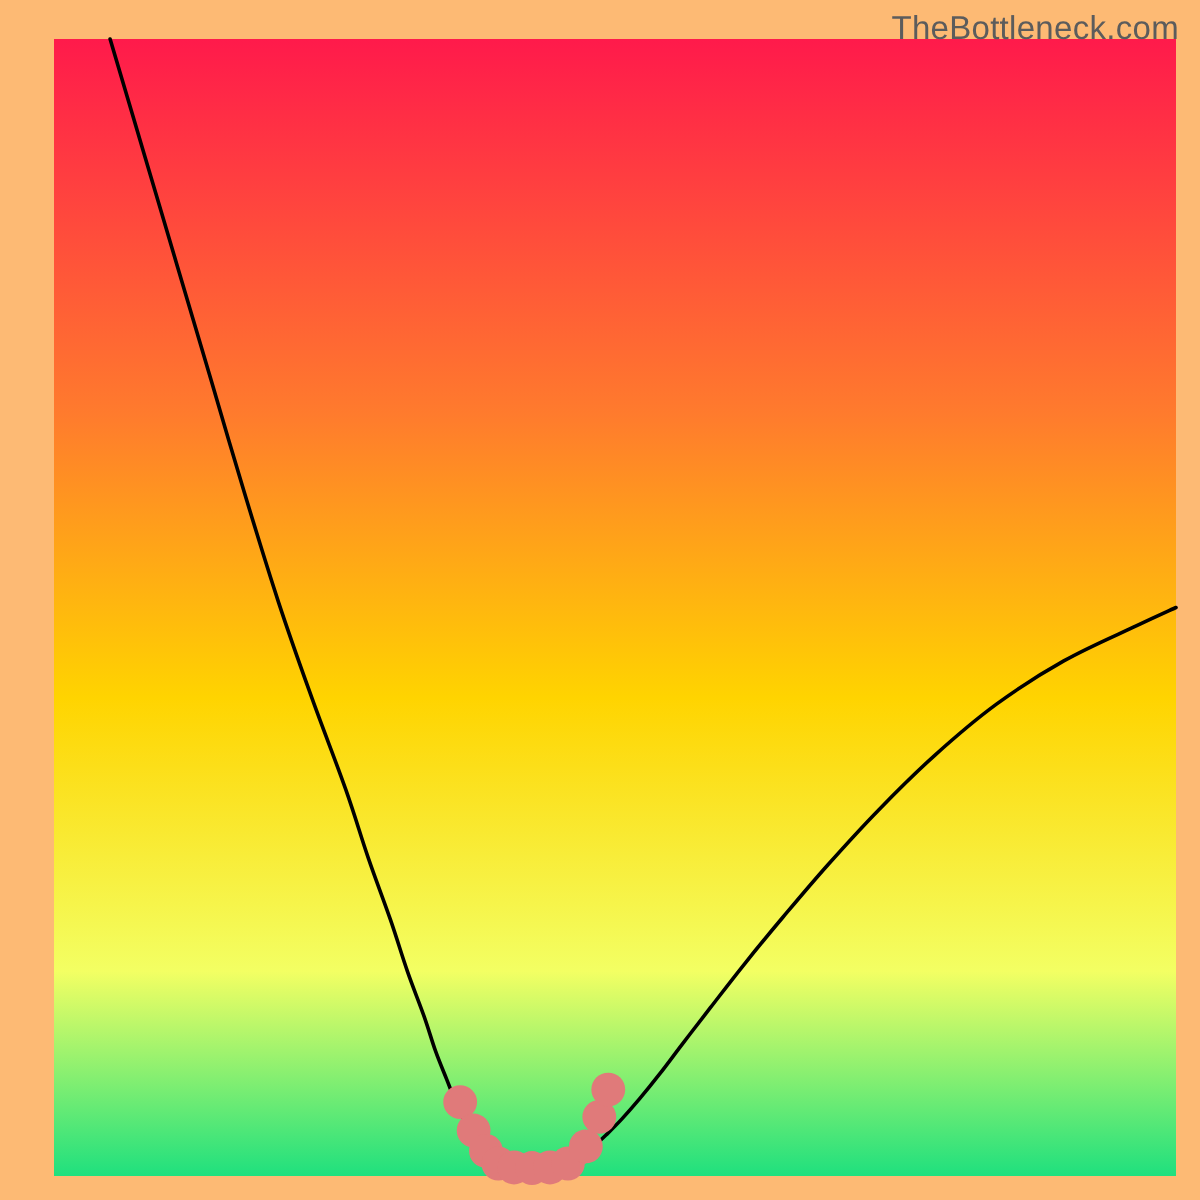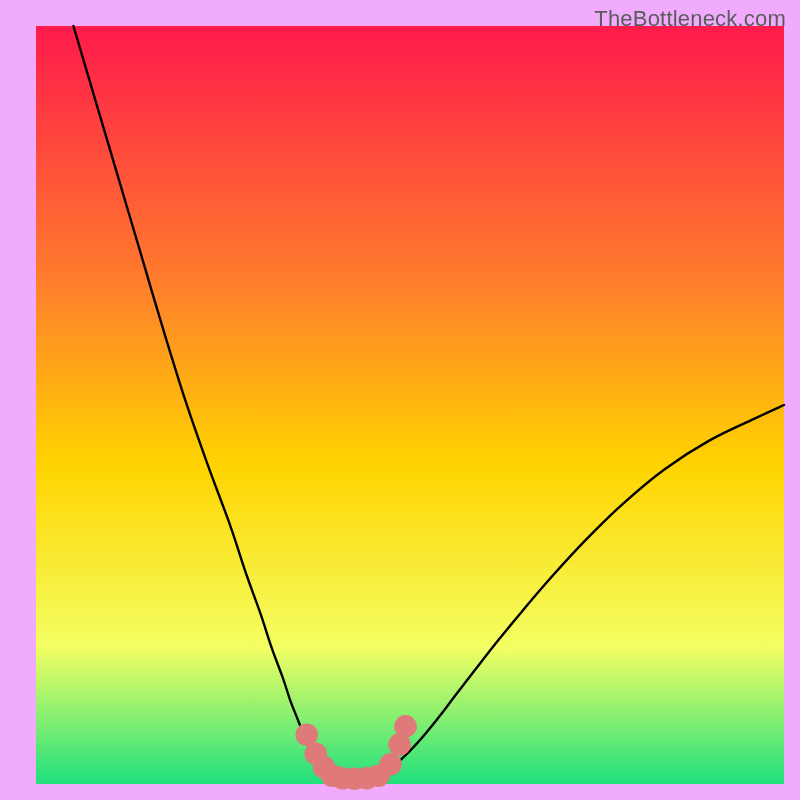--- a/index.html
+++ b/index.html
@@ -8,7 +8,7 @@
     position: relative;
     width: 800px;
     height: 800px;
-    background: #f0abfc;
+    background: #fdba74;
     text-align: center;
   }
   .watermark {

